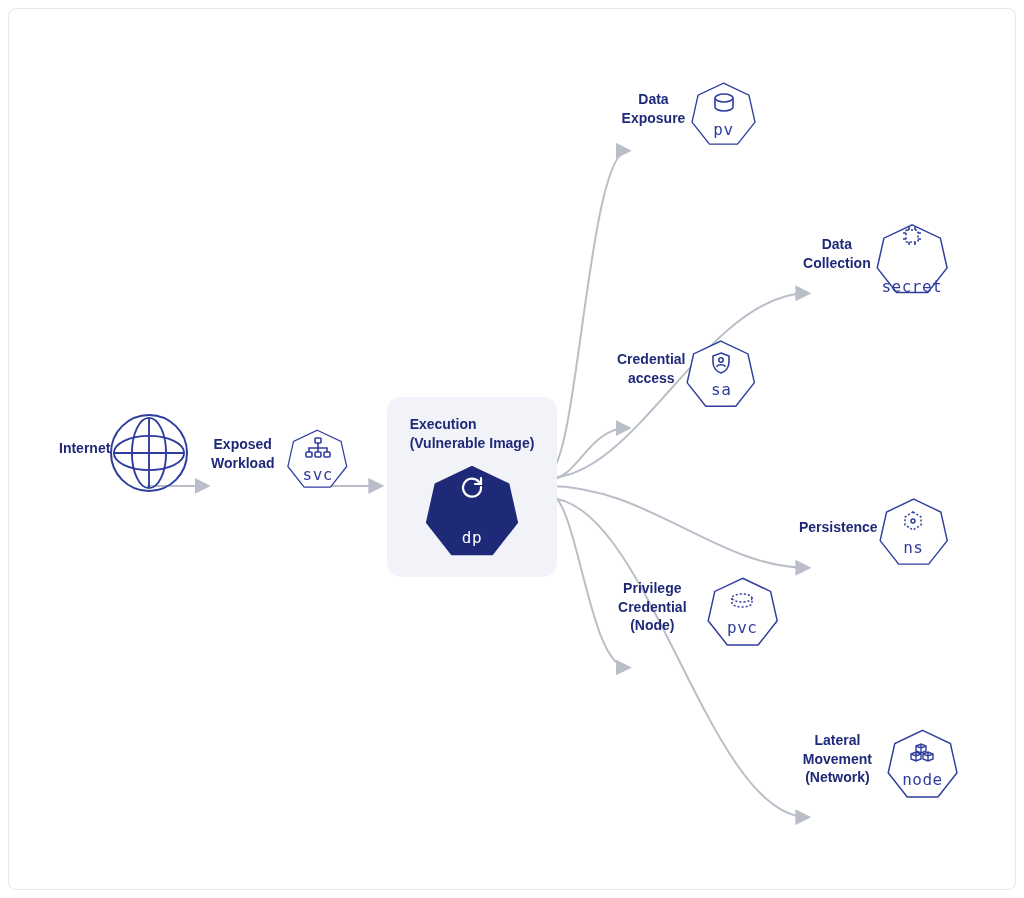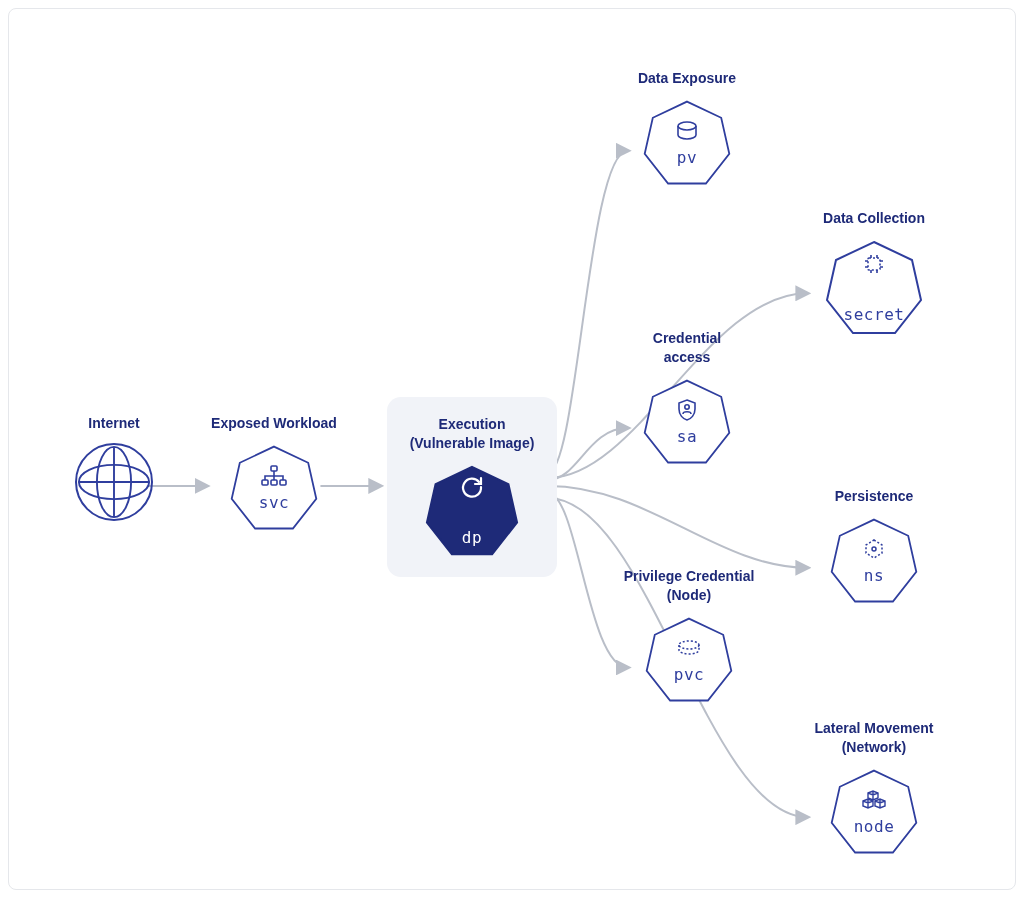--- a/index.html
+++ b/index.html
@@ -28,7 +28,7 @@
   .node {
     position: absolute;
     display: flex;
-    flex-direction: column;
+    flex-direction: row;
     align-items: center;
     text-align: center;
   }

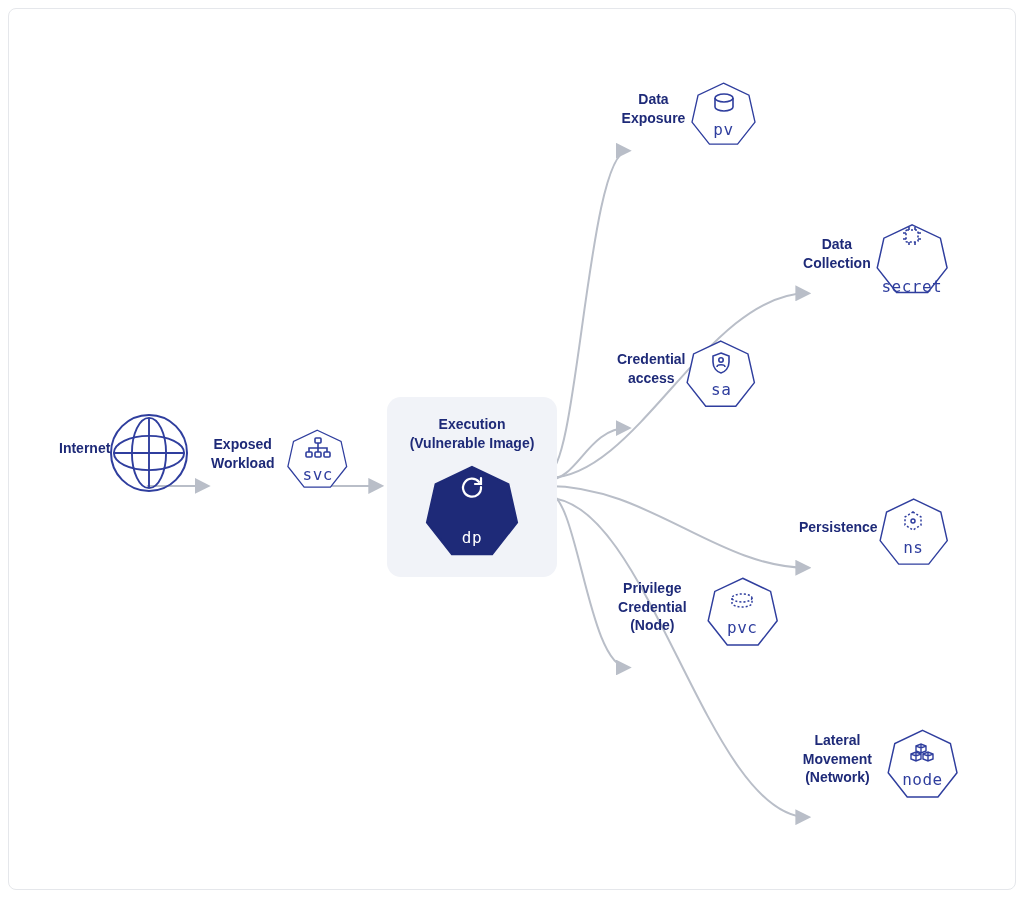--- a/index.html
+++ b/index.html
@@ -155,7 +155,7 @@
     </div>
   </div>
 
-  <div class="exec-box" style="left:378px; top:388px; width:170px;text-align:center;">
+  <div class="exec-box" style="left:378px; top:388px; width:170px;">
     <div class="node-label">Execution
 (Vulnerable Image)</div>
     <div class="hept filled" style="width:96px;height:96px;">

